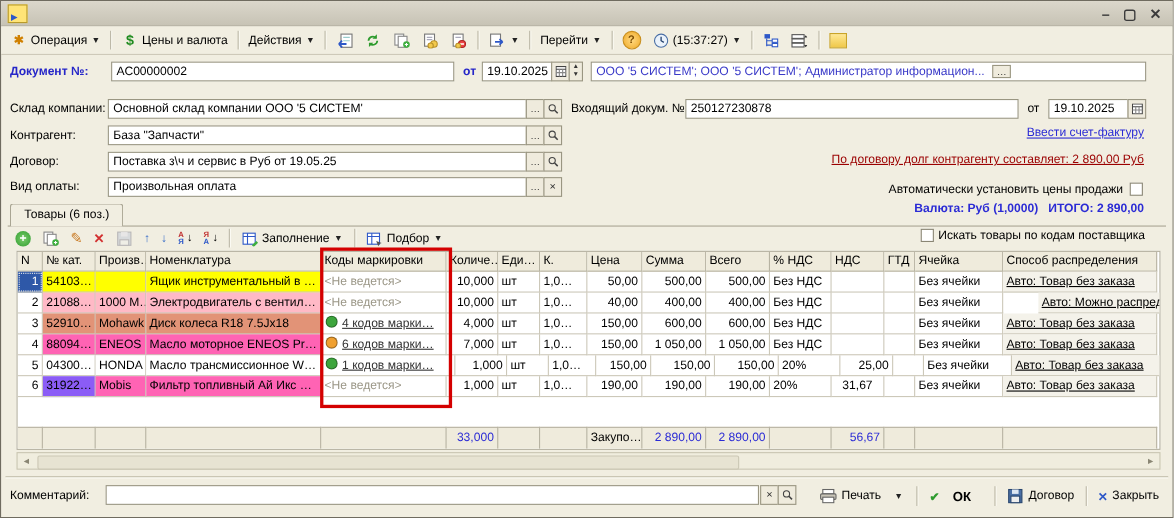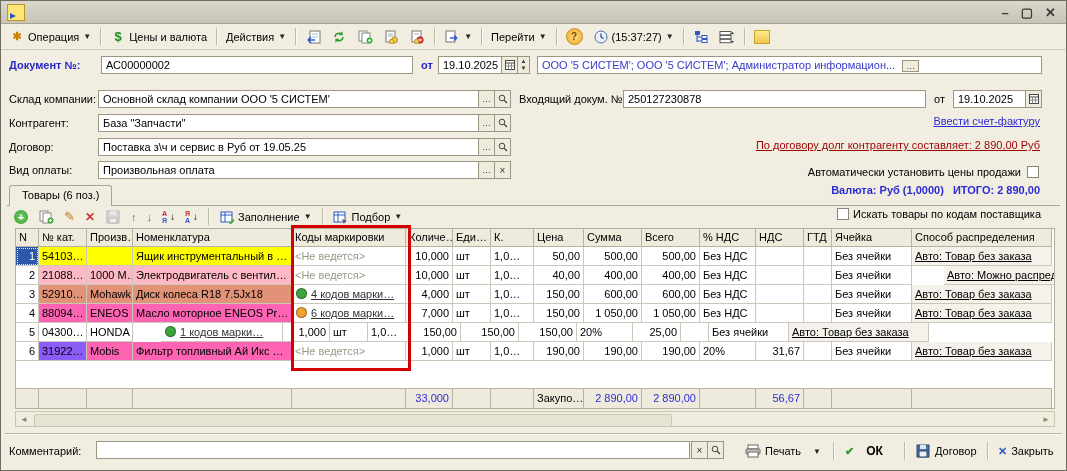--- a/index.html
+++ b/index.html
@@ -482,6 +482,7 @@
           <div class="c" style="width: 23px; text-align: right;">5</div>
           <div class="c" style="width: 48px; background: rgb(255, 255, 255);">04300…</div>
           <div class="c" style="width: 46px; background: rgb(255, 255, 255);">HONDA</div>
+          <div class="c" style="width: 159px; background: rgb(255, 255, 255);">Масло трансмиссионное W…</div>
           <div class="c" style="width: 122px; margin-left: 28px;"><span class="mark-dot" style="background: rgb(61, 165, 61);"></span><span class="mark-link">1 кодов марки…</span></div>
           <div class="c" style="width: 47px; text-align: right;">1,000</div>
           <div class="c" style="width: 38px;">шт</div>

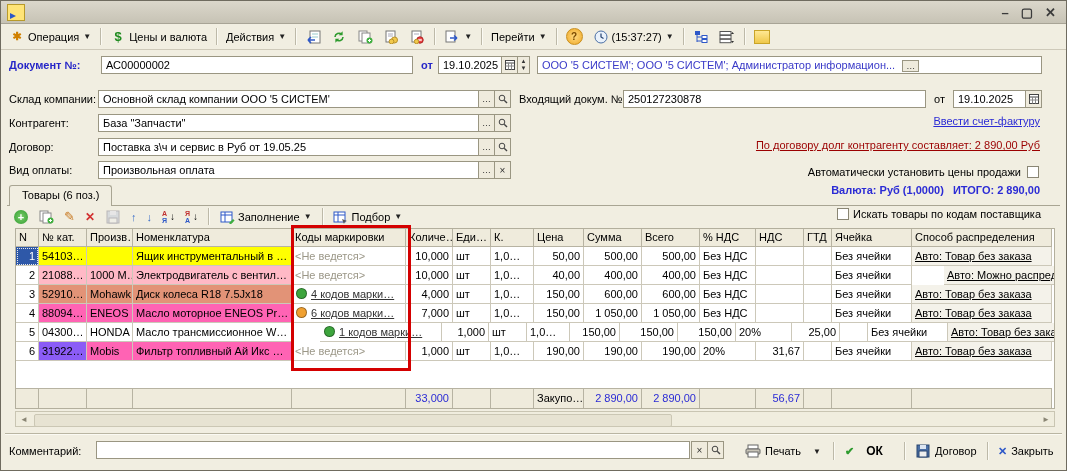--- a/index.html
+++ b/index.html
@@ -483,7 +483,7 @@
           <div class="c" style="width: 48px; background: rgb(255, 255, 255);">04300…</div>
           <div class="c" style="width: 46px; background: rgb(255, 255, 255);">HONDA</div>
           <div class="c" style="width: 159px; background: rgb(255, 255, 255);">Масло трансмиссионное W…</div>
-          <div class="c" style="width: 122px; margin-left: 28px;"><span class="mark-dot" style="background: rgb(61, 165, 61);"></span><span class="mark-link">1 кодов марки…</span></div>
+          <div class="c" style="width: 122px;"><span class="mark-dot" style="background: rgb(61, 165, 61);"></span><span class="mark-link">1 кодов марки…</span></div>
           <div class="c" style="width: 47px; text-align: right;">1,000</div>
           <div class="c" style="width: 38px;">шт</div>
           <div class="c" style="width: 43px;">1,0…</div>

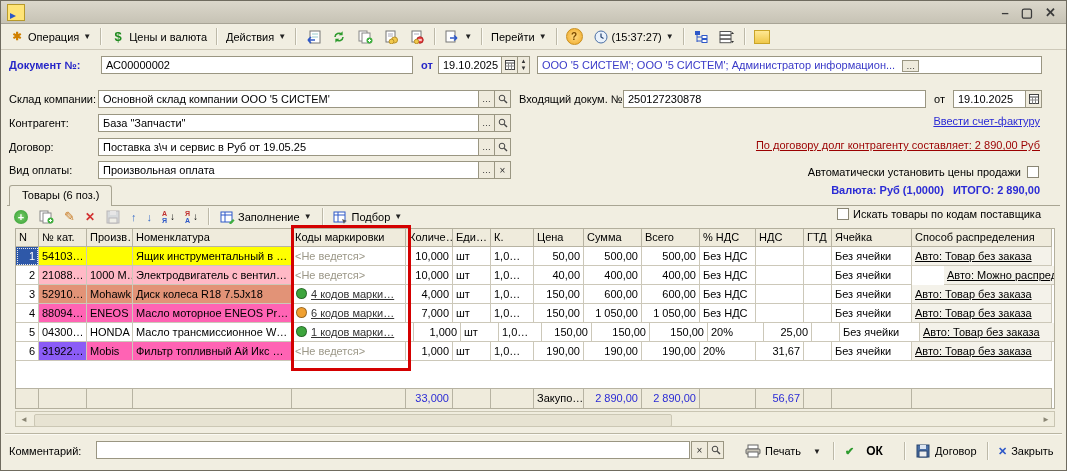--- a/index.html
+++ b/index.html
@@ -509,7 +509,7 @@
           <div class="c" style="width: 58px; text-align: right;">190,00</div>
           <div class="c" style="width: 58px; text-align: right;">190,00</div>
           <div class="c" style="width: 56px;">20%</div>
-          <div class="c" style="width: 48px; text-align: right;">31,67</div>
+          <div class="c" style="width: 48px; text-align: center;">31,67</div>
           <div class="c" style="width: 28px;"></div>
           <div class="c" style="width: 80px;">Без ячейки</div>
           <div class="c method-cell" style="width: 140px;">Авто: Товар без заказа</div>

